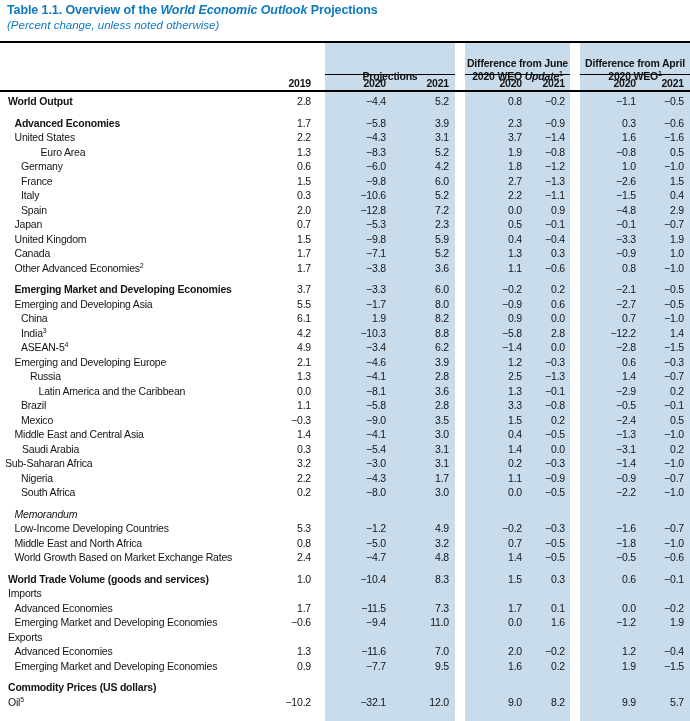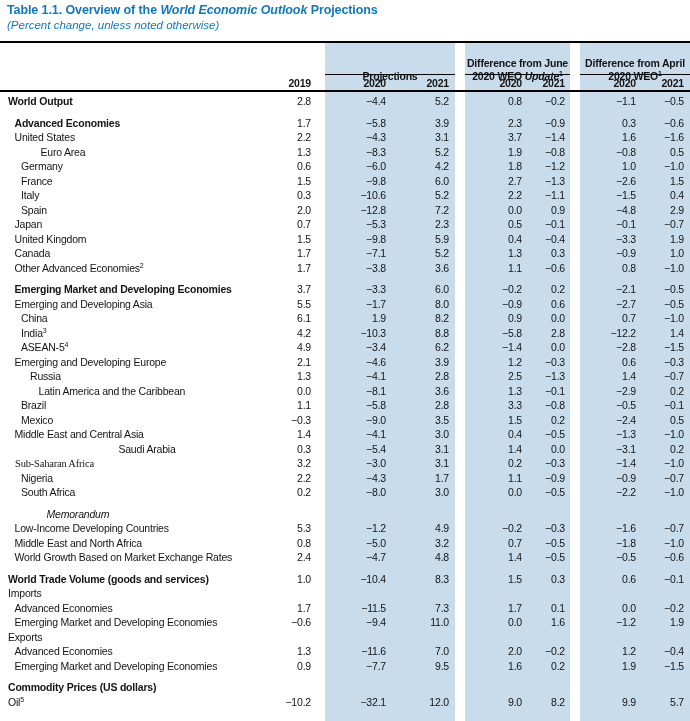--- a/index.html
+++ b/index.html
@@ -378,7 +378,7 @@
         <div class="num p6">−1.0</div>
       </div>
       <div class="row">
-        <div class="lbl" style="padding-left: 22px; text-align: center;">Saudi Arabia</div>
+        <div class="lbl" style="padding-left: 22px;">Saudi Arabia</div>
         <div class="num p0">0.3</div>
         <div></div>
         <div class="num p1">−5.4</div>

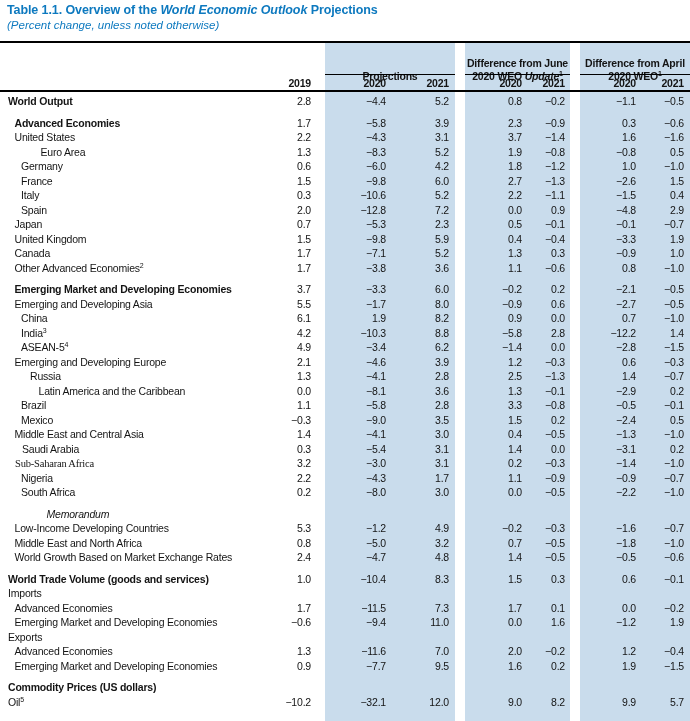--- a/index.html
+++ b/index.html
@@ -391,7 +391,7 @@
         <div class="num p6">0.2</div>
       </div>
       <div class="row">
-        <div class="lbl" style="padding-left: 15px; font-family: Liberation Serif, serif;">Sub-Saharan Africa</div>
+        <div class="lbl" style="padding-left: 5px;">Sub-Saharan Africa</div>
         <div class="num p0">3.2</div>
         <div></div>
         <div class="num p1">−3.0</div>

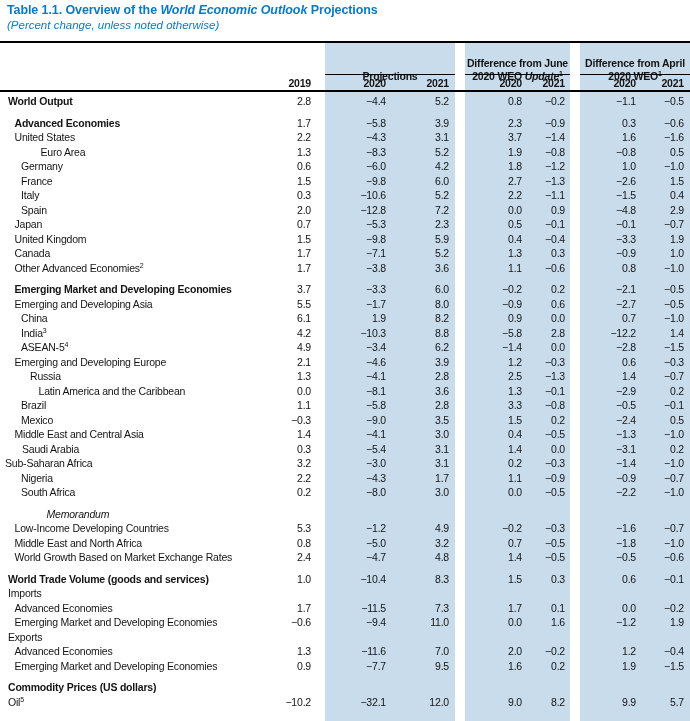--- a/index.html
+++ b/index.html
@@ -30,7 +30,7 @@
   .row.gap { margin-top:7px; }
   .lbl { white-space:nowrap; overflow:hidden; }
   .row.b .lbl { font-weight:bold; }
-  .row.i .lbl { font-style:italic;margin-left:32px; }
+  .row.i .lbl { font-style:italic; }
   .num { text-align:right; white-space:nowrap; font-variant-numeric:tabular-nums; }
   .p0 { padding-right:7px; } .p1 { padding-right:4px; } .p2 { padding-right:6px; }
   .p3 { padding-right:4px; } .p4 { padding-right:5px; } .p5 { padding-right:4px; } .p6 { padding-right:6px; }

